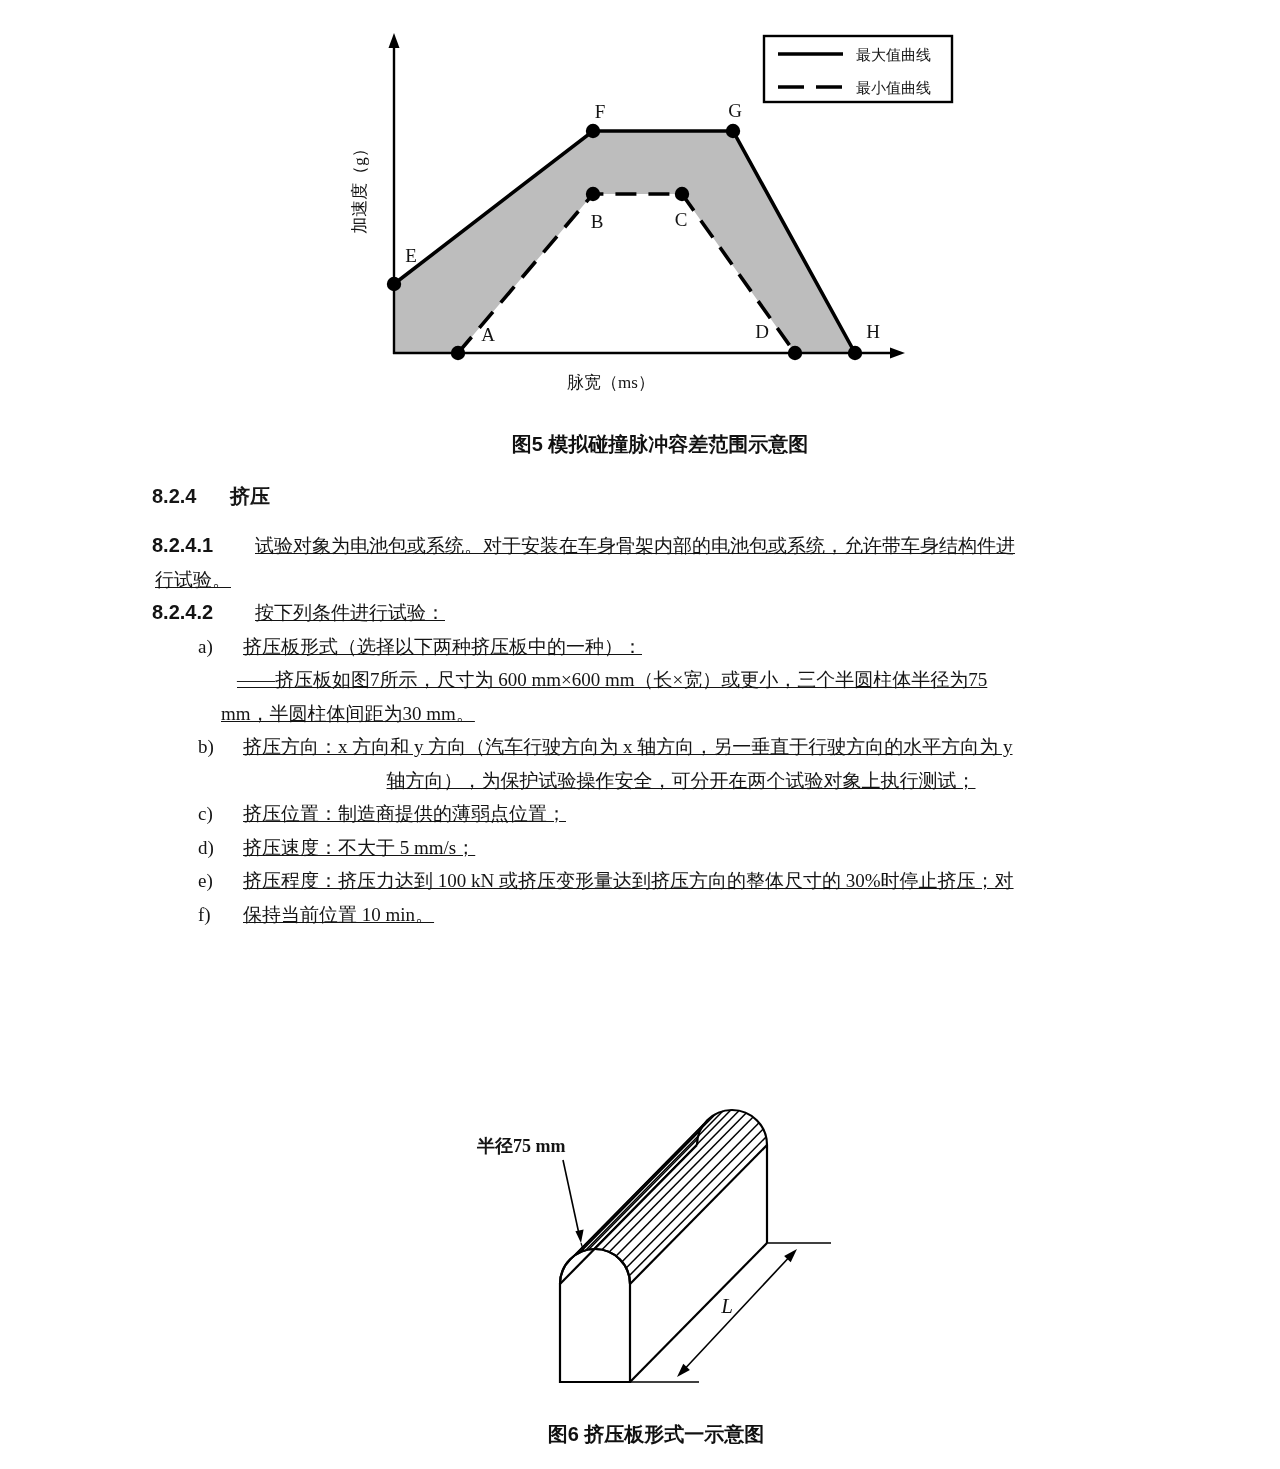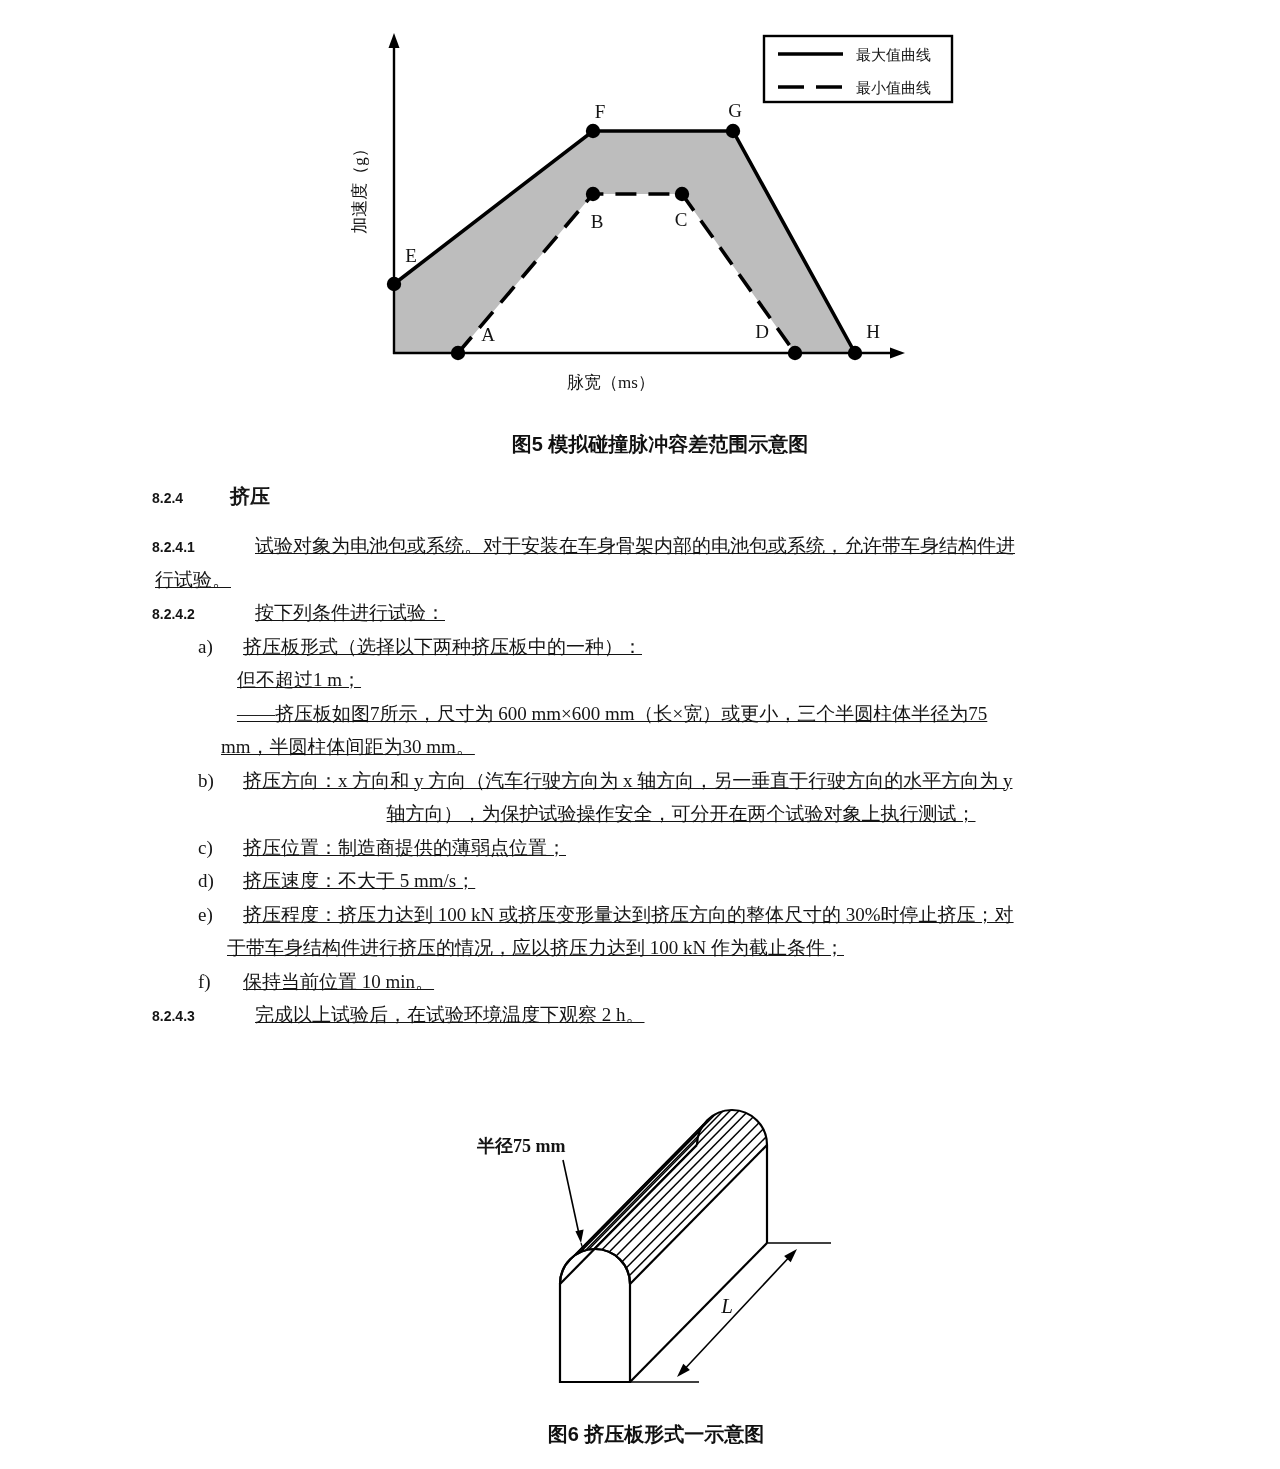--- a/index.html
+++ b/index.html
@@ -13,7 +13,7 @@
         font-family:"Liberation Sans","DejaVu Sans",sans-serif;font-size:20px;font-weight:bold;color:#161616;}
   .heading-line .secnum{width:78px;}
   .secnum{display:inline-block;font-family:"Liberation Sans","DejaVu Sans",sans-serif;
-        font-size:14px;font-weight:bold;vertical-align:baseline;}
+        font-size:20px;font-weight:bold;vertical-align:baseline;}
   .bodytext{position:absolute;left:152px;top:529px;width:980px;font-size:19px;}
   .ln{position:relative;height:33.5px;line-height:33.5px;white-space:nowrap;text-decoration:underline;}
   .ln .secnum{width:103px;}

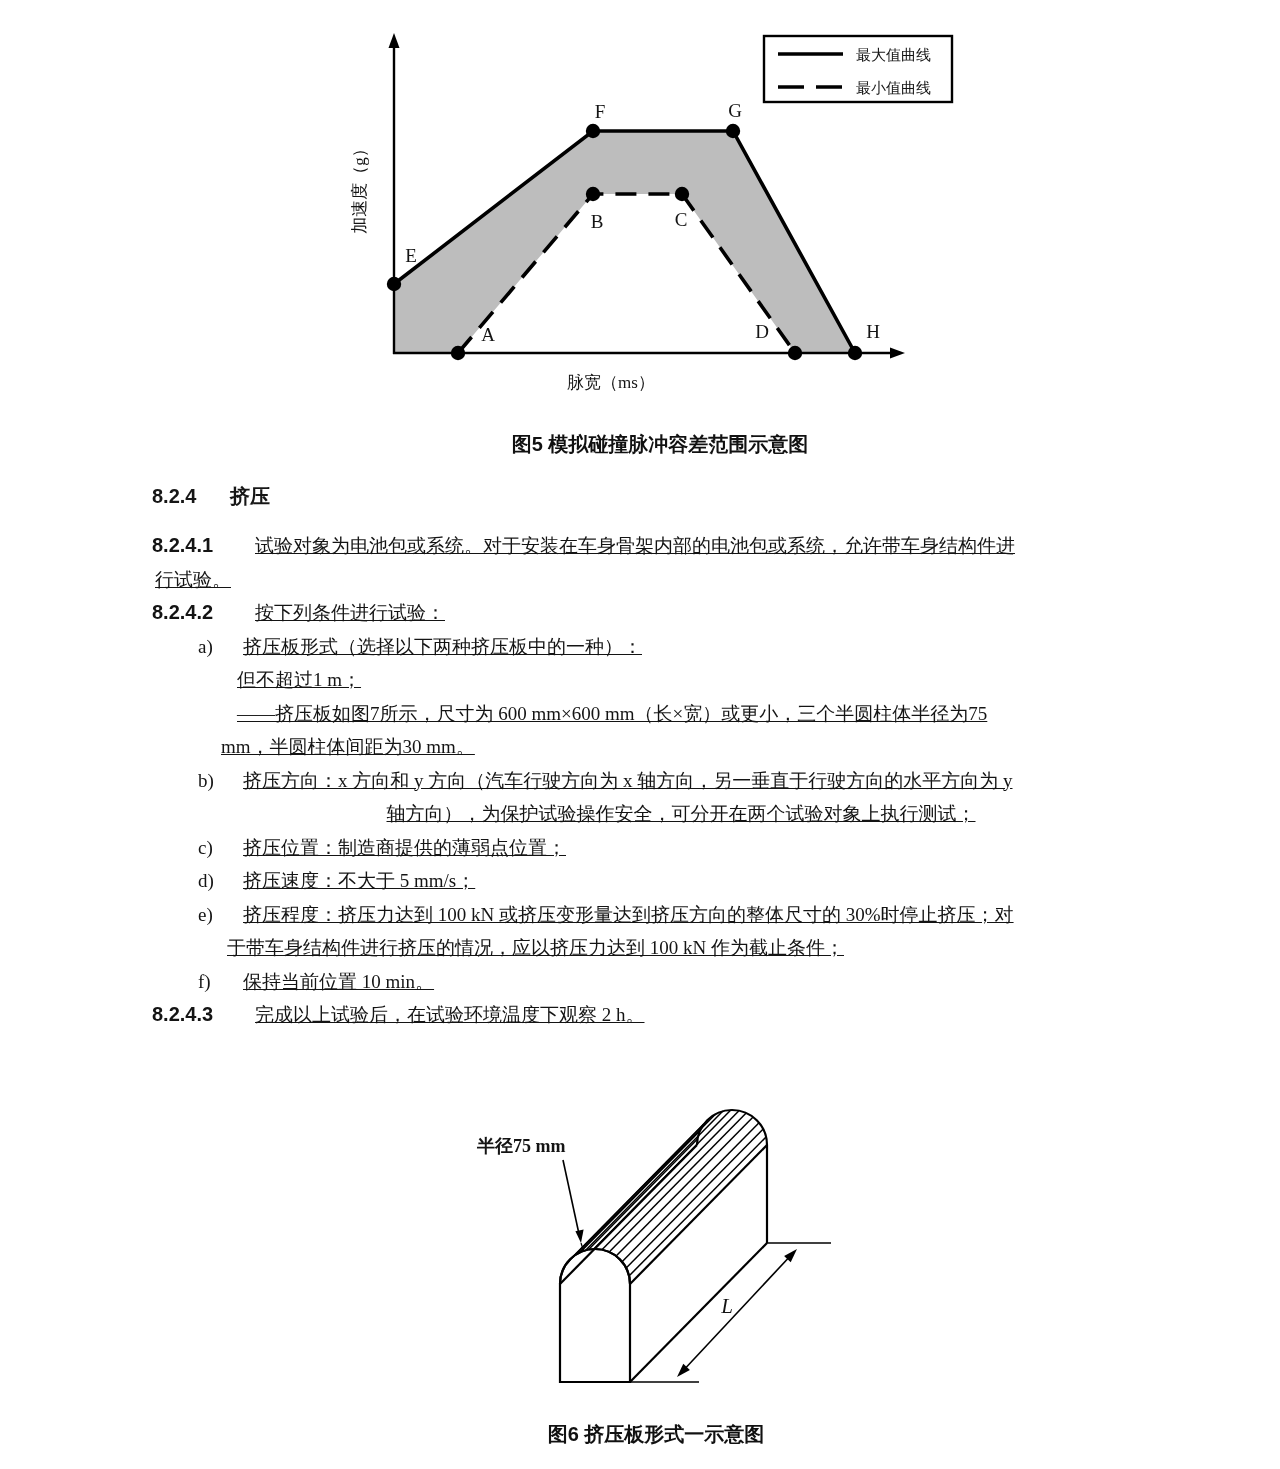--- a/index.html
+++ b/index.html
@@ -95,7 +95,6 @@
     <div class="ln p91">
       <span class="item-label">a)</span><span>挤压板形式（选择以下两种挤压板中的一种）：</span>
     </div>
-    <div class="ln p85">但不超过1 m；</div>
     <div class="ln p85">——挤压板如图7所示，尺寸为 600 mm×600 mm（长×宽）或更小，三个半圆柱体半径为75</div>
     <div class="ln p69">mm，半圆柱体间距为30 mm。</div>
     <div class="ln p91">

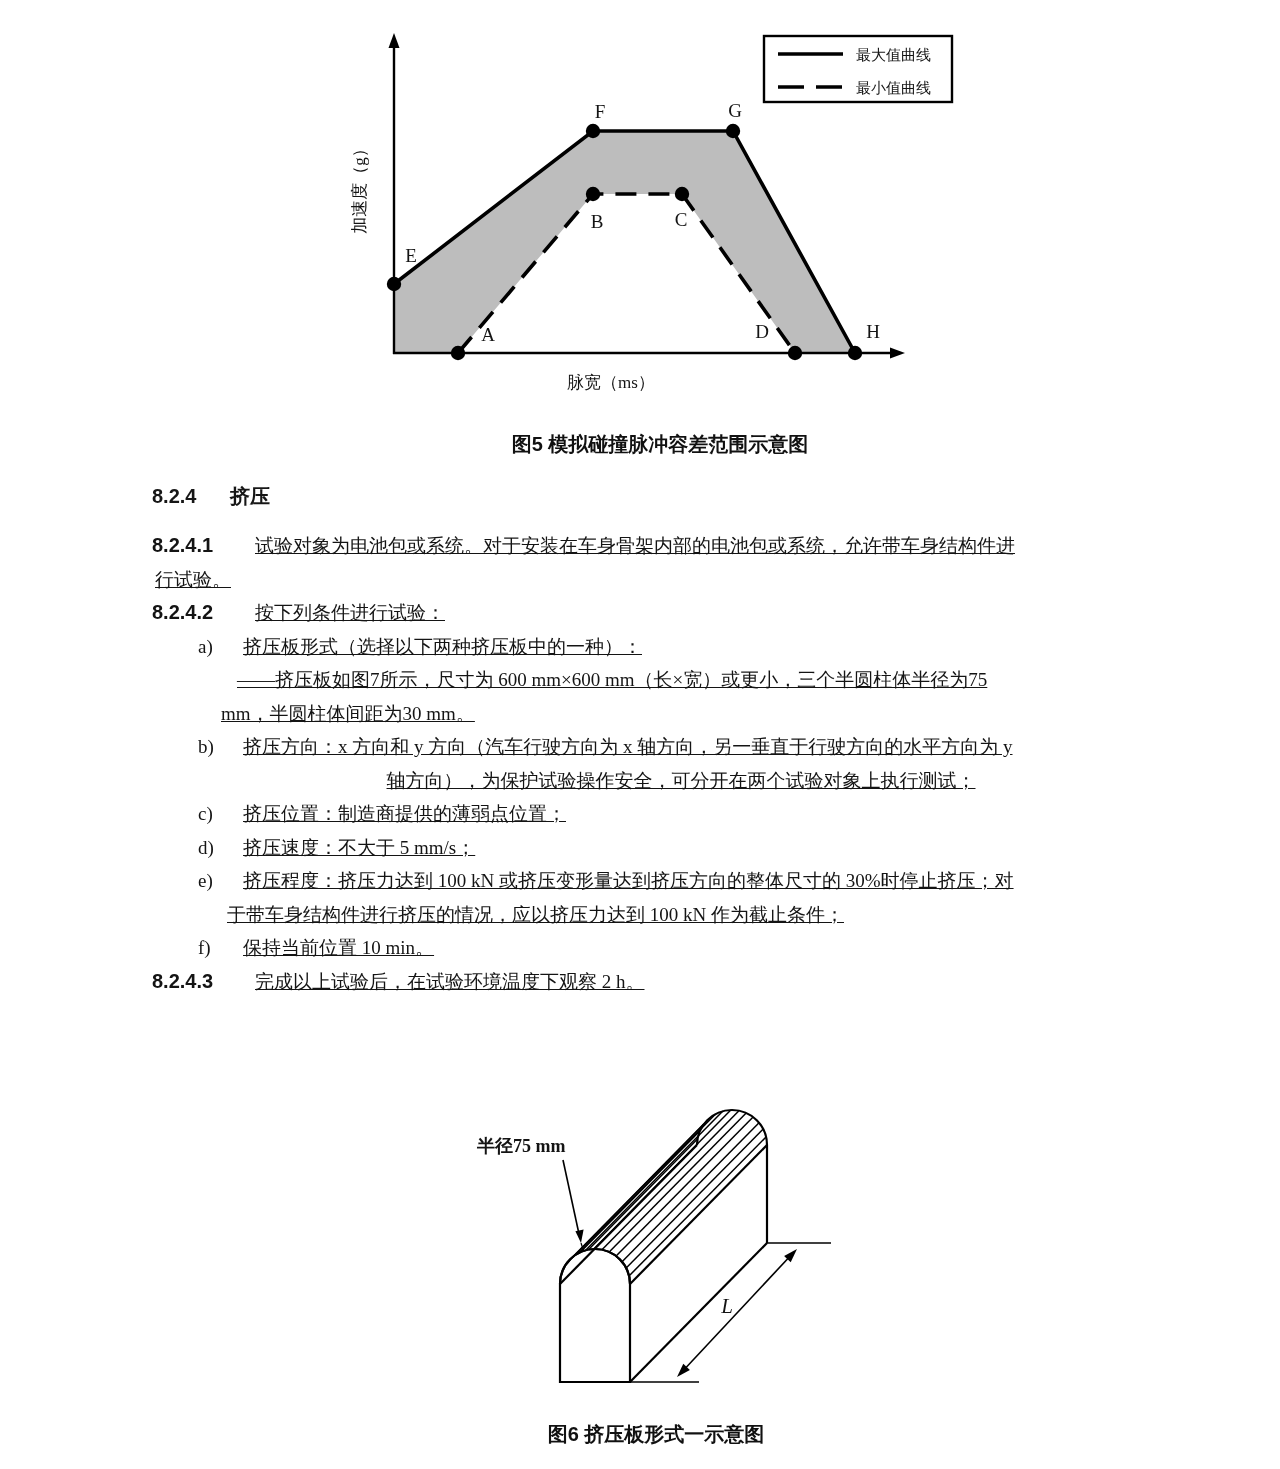--- a/index.html
+++ b/index.html
@@ -110,7 +110,6 @@
     <div class="ln p91">
       <span class="item-label">e)</span><span>挤压程度：挤压力达到 100 kN 或挤压变形量达到挤压方向的整体尺寸的 30%时停止挤压；对</span>
     </div>
-    <div class="ln p75">于带车身结构件进行挤压的情况，应以挤压力达到 100 kN 作为截止条件；</div>
     <div class="ln p91">
       <span class="item-label">f)</span><span>保持当前位置 10 min。</span>
     </div>

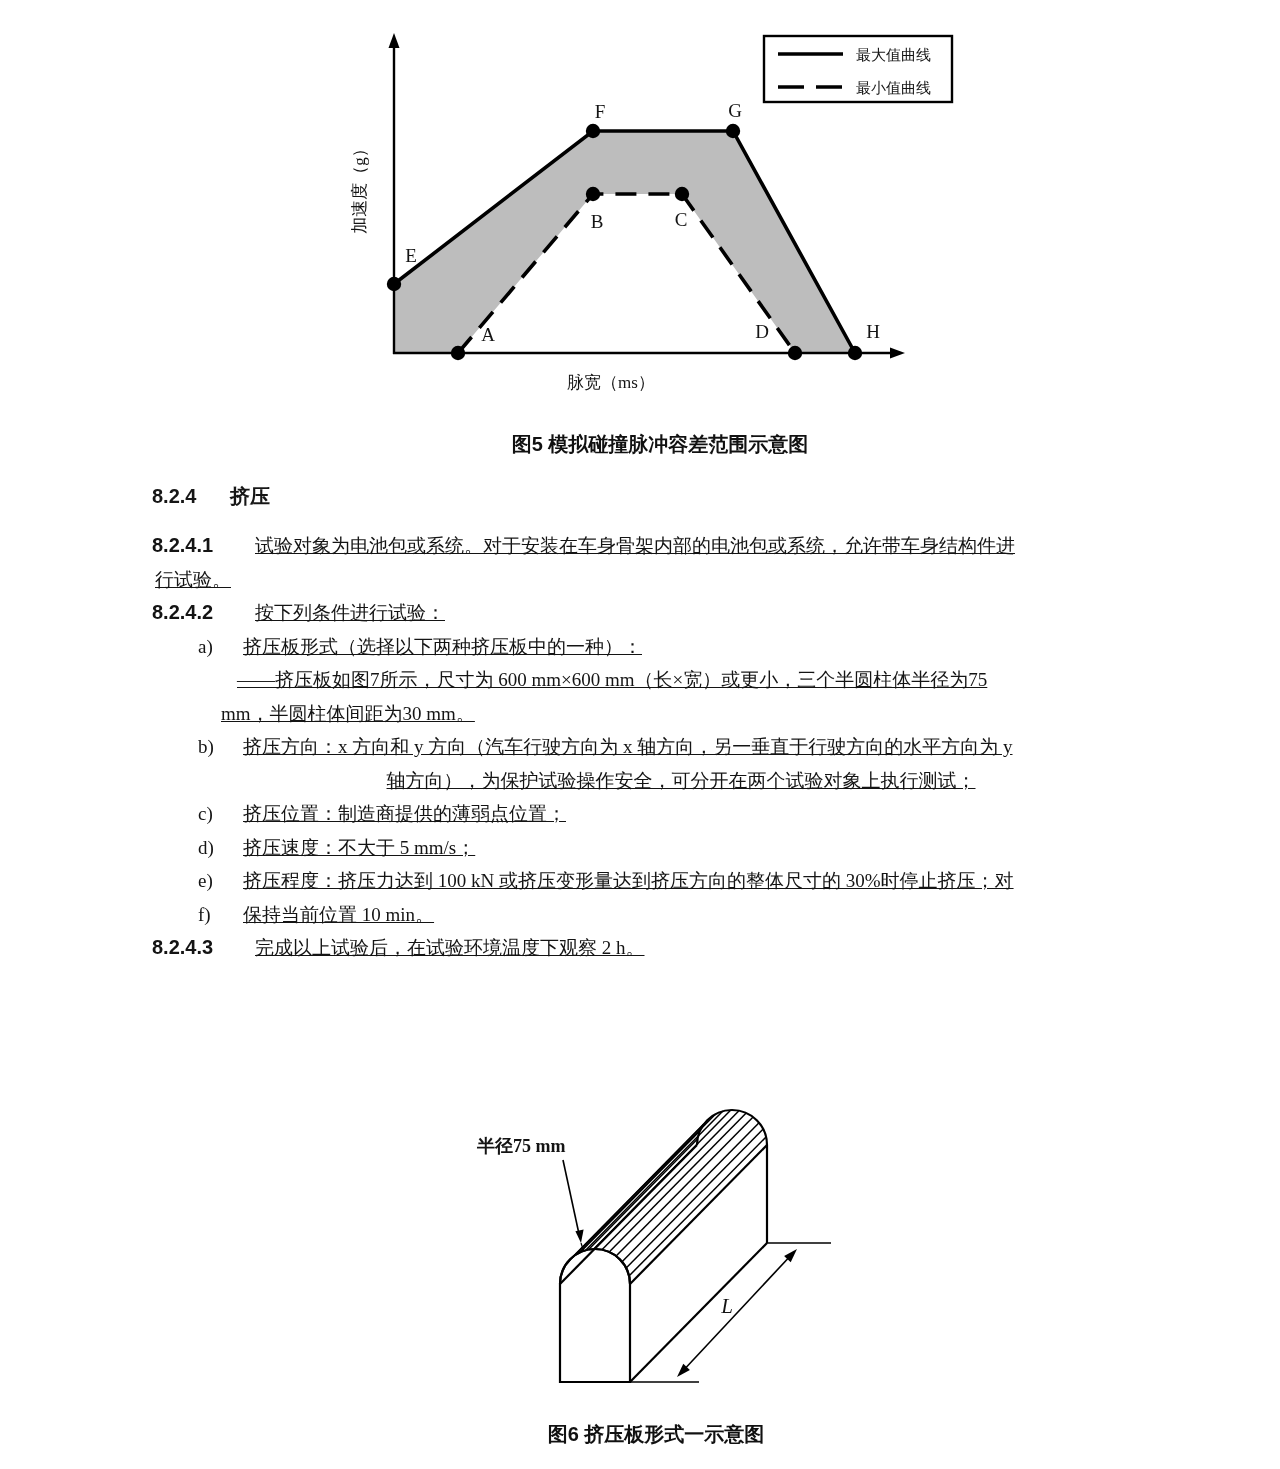--- a/index.html
+++ b/index.html
@@ -113,9 +113,6 @@
     <div class="ln p91">
       <span class="item-label">f)</span><span>保持当前位置 10 min。</span>
     </div>
-    <div class="ln">
-      <span class="secnum">8.2.4.3</span><span>完成以上试验后，在试验环境温度下观察 2 h。</span>
-    </div>
   </div>
 
   <div class="fig" style="left:450px;top:1085px;width:400px;height:312px;">

